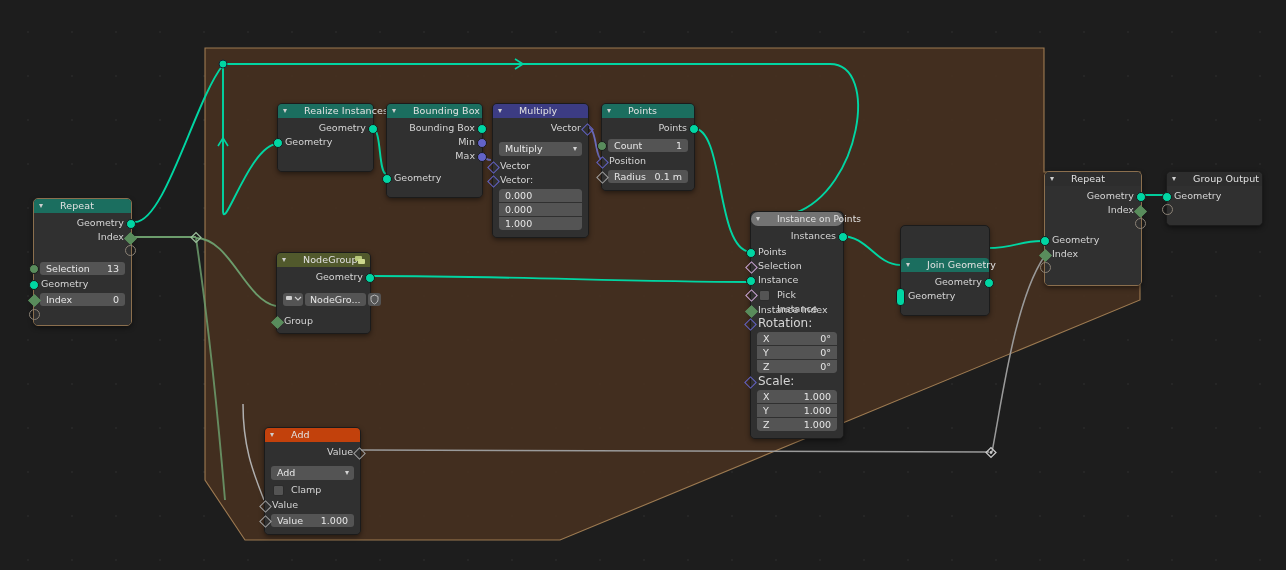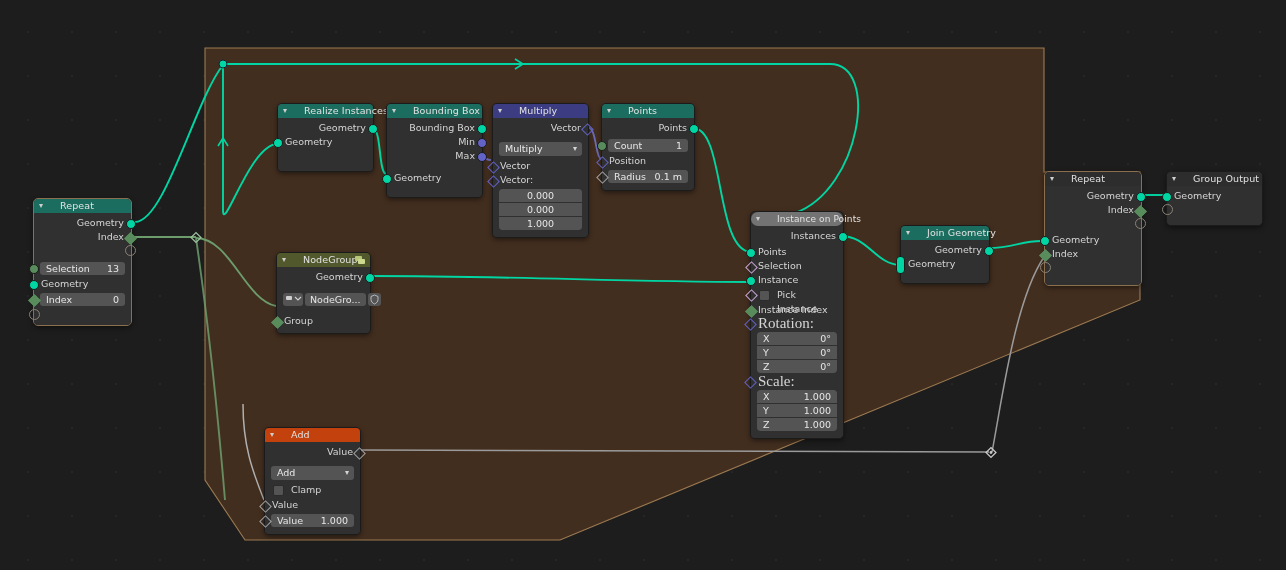--- a/index.html
+++ b/index.html
@@ -49,7 +49,7 @@
   .field{margin:2px 6px;height:13px;line-height:13px;background:#545454;border-radius:3px;
          position:relative;padding:0 6px;font-size:9.5px;color:#e6e6e6;}
   .field .fl{float:left;} .field .fv{float:right;}
-  .field.center{text-align:center;}
+  .field.center{}
   .fieldgrp{margin:2px 6px;border-radius:3px;overflow:hidden;}
   .fieldgrp .field{margin:0 0 1px 0;border-radius:0;}
   .fieldgrp .field:first-child{border-radius:3px 3px 0 0;}

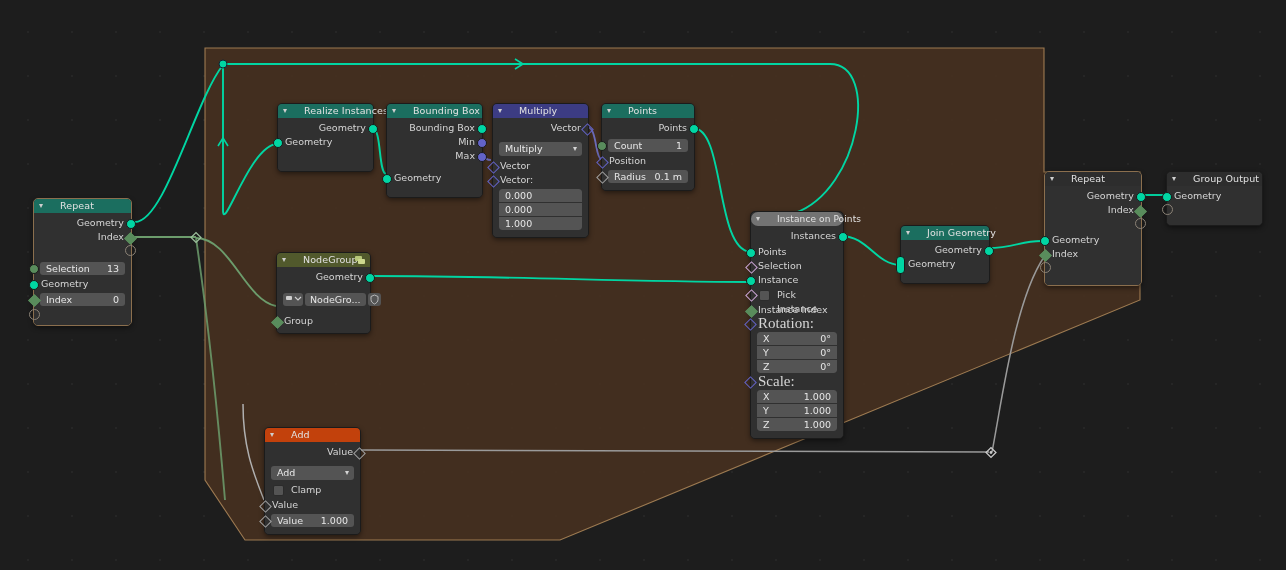--- a/index.html
+++ b/index.html
@@ -369,7 +369,7 @@
   </div>
 
   <div class="node" style="left:900px;top:225px;width:88px;">
-    <div class="hdr" style="background:#1b6e5f;">
+    <div class="hdr" style="background:#1b6e5f;margin-top:32px;">
       <span class="caret">▾</span><span class="ttl">Join Geometry</span>
     </div>
     <div class="body" style="padding-bottom:12px;">

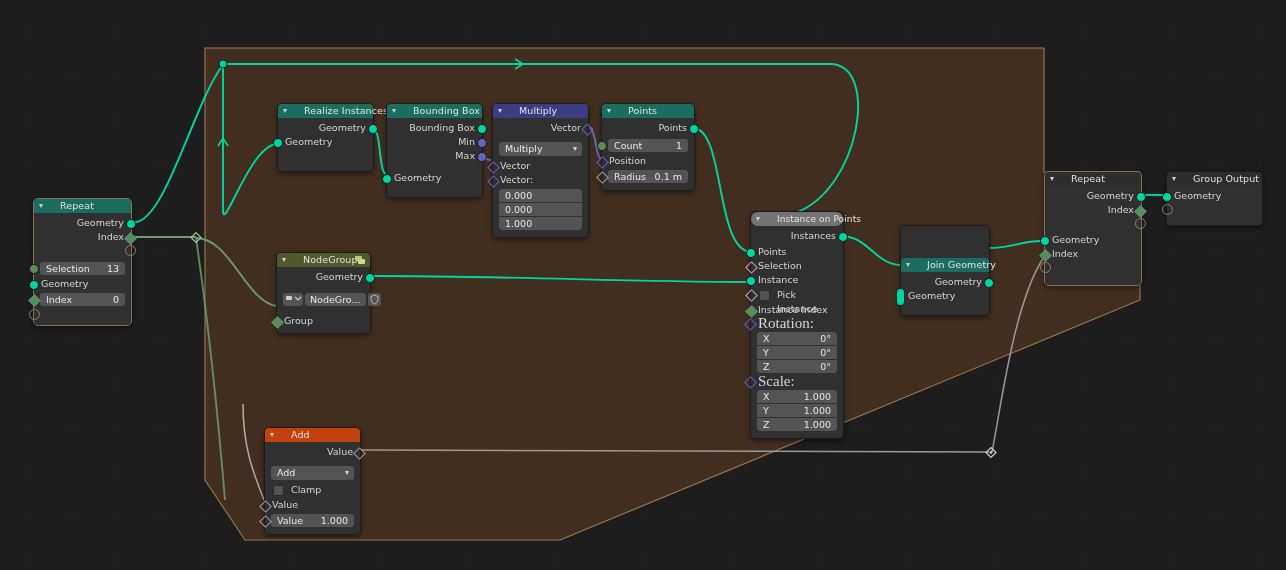--- a/index.html
+++ b/index.html
@@ -68,7 +68,7 @@
                padding:0 5px;font-size:9.5px;color:#e6e6e6;}
   .idrow .shield{width:13px;height:13px;background:#545454;border-radius:3px;}
 
-  .secttl{padding:0 7px;height:13px;line-height:13px;font-size:15px;color:#d5d5d5;position:relative;font-family:Liberation Serif, serif;}
+  .secttl{padding:0 7px;height:13px;line-height:13px;font-size:12px;color:#d5d5d5;position:relative;}
 </style>
 </head>
 <body>

